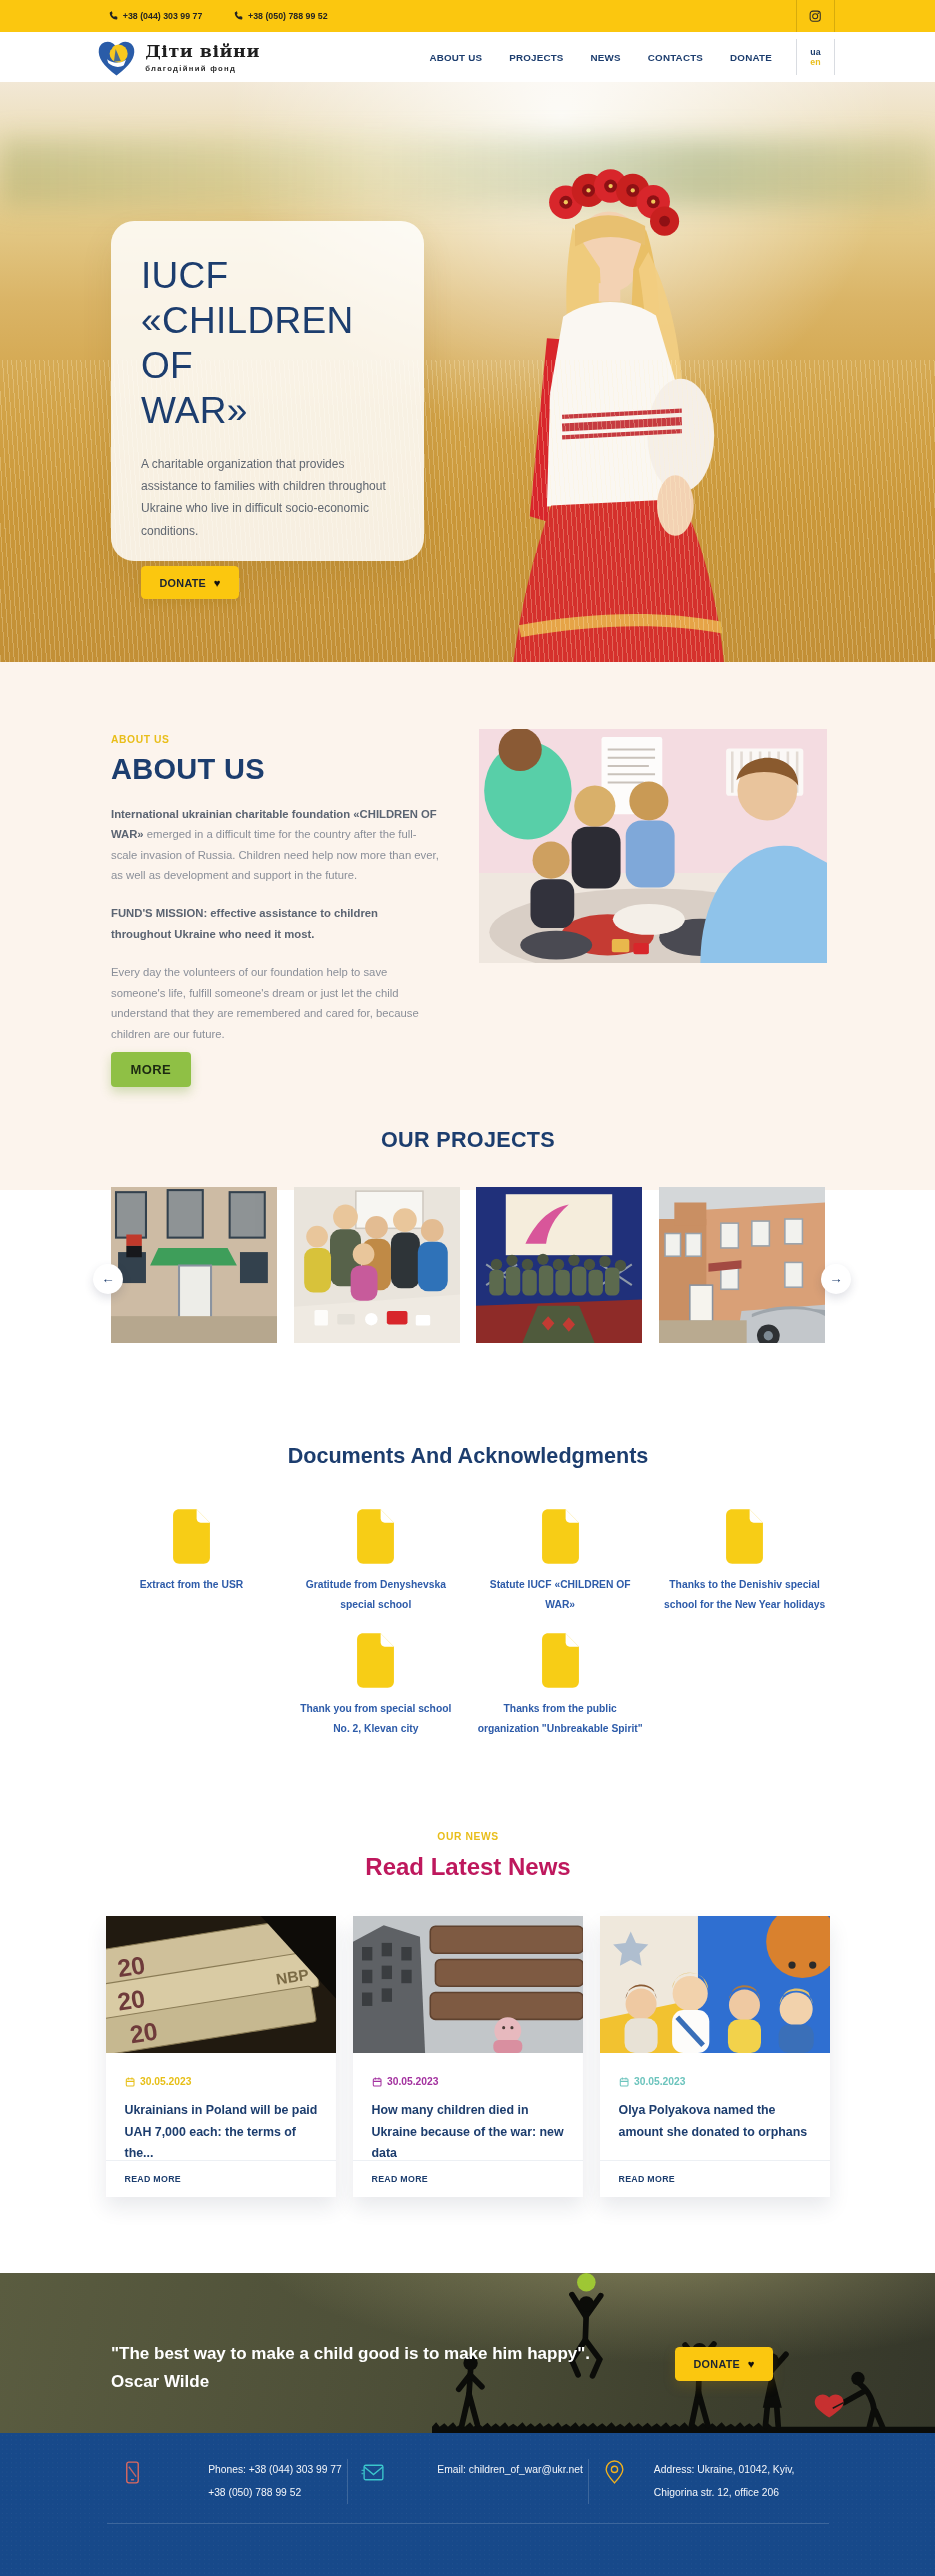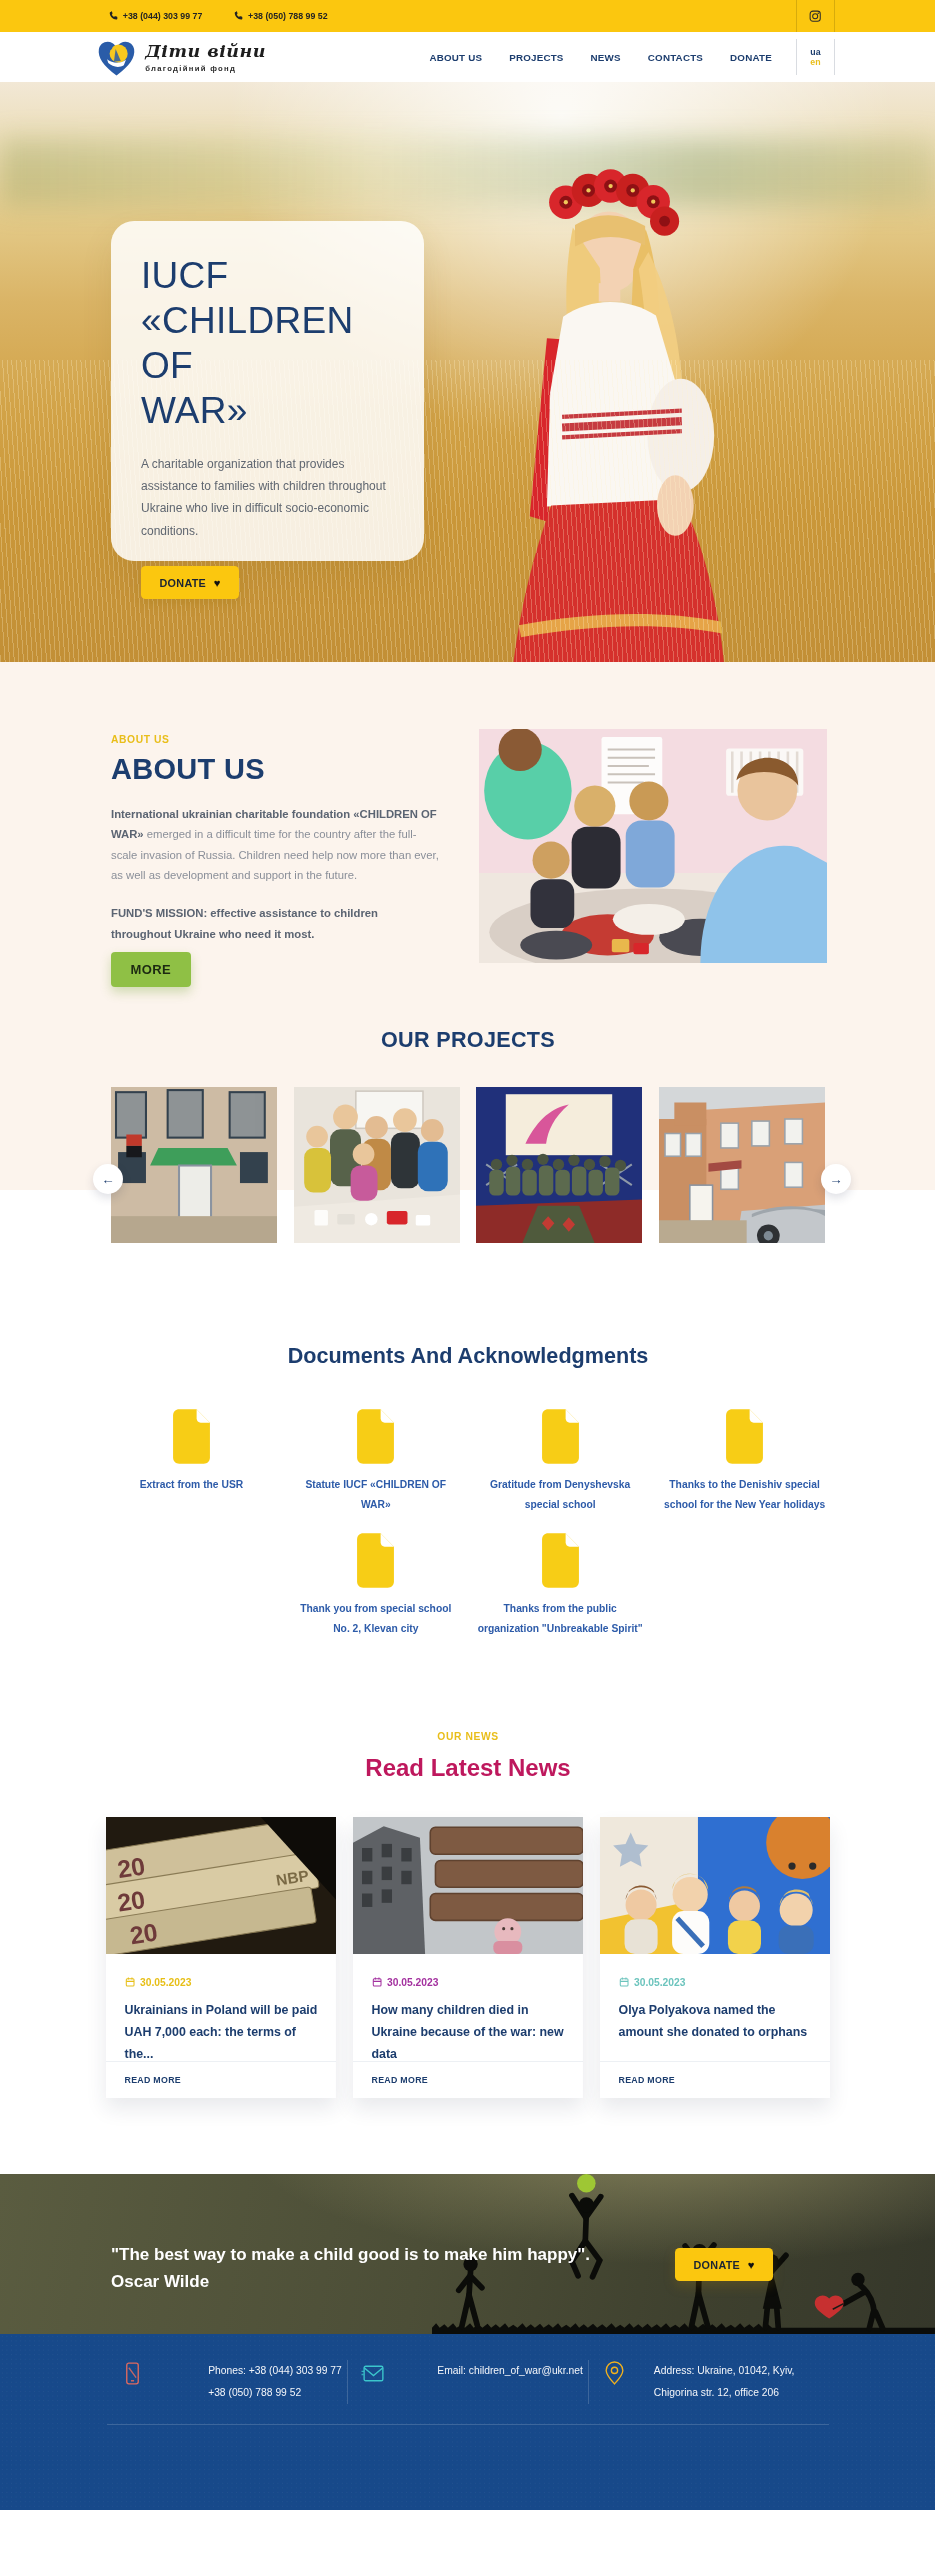--- a/index.html
+++ b/index.html
@@ -14,7 +14,7 @@
   
   .header { height:50px; background:#fff; display:flex; align-items:center; padding:0 101px 0 95px; }
   .logo { display:flex; align-items:center; gap:7.2px; }
-  .logo-text .logo-name { font-family:"DejaVu Serif", serif; font-style:italic; font-weight:700; font-size:17.5px; color:#1e1e1e; letter-spacing:0.5px; }
+  .logo-text .logo-name { font-family:"DejaVu Serif", serif; font-weight:700; font-size:17.5px; color:#1e1e1e; letter-spacing:0.5px; }
   .logo-text .logo-sub { font-size:7.7px; font-weight:700; color:#2b2b2b; letter-spacing:1.3px; margin-top:2.1px; }
   .nav { margin-left:auto; display:flex; align-items:center; gap:27px; }
   .nav-item { font-size:9.8px; font-weight:700; color:#1C3D6E; letter-spacing:0.2px; text-decoration:none; cursor:pointer; }

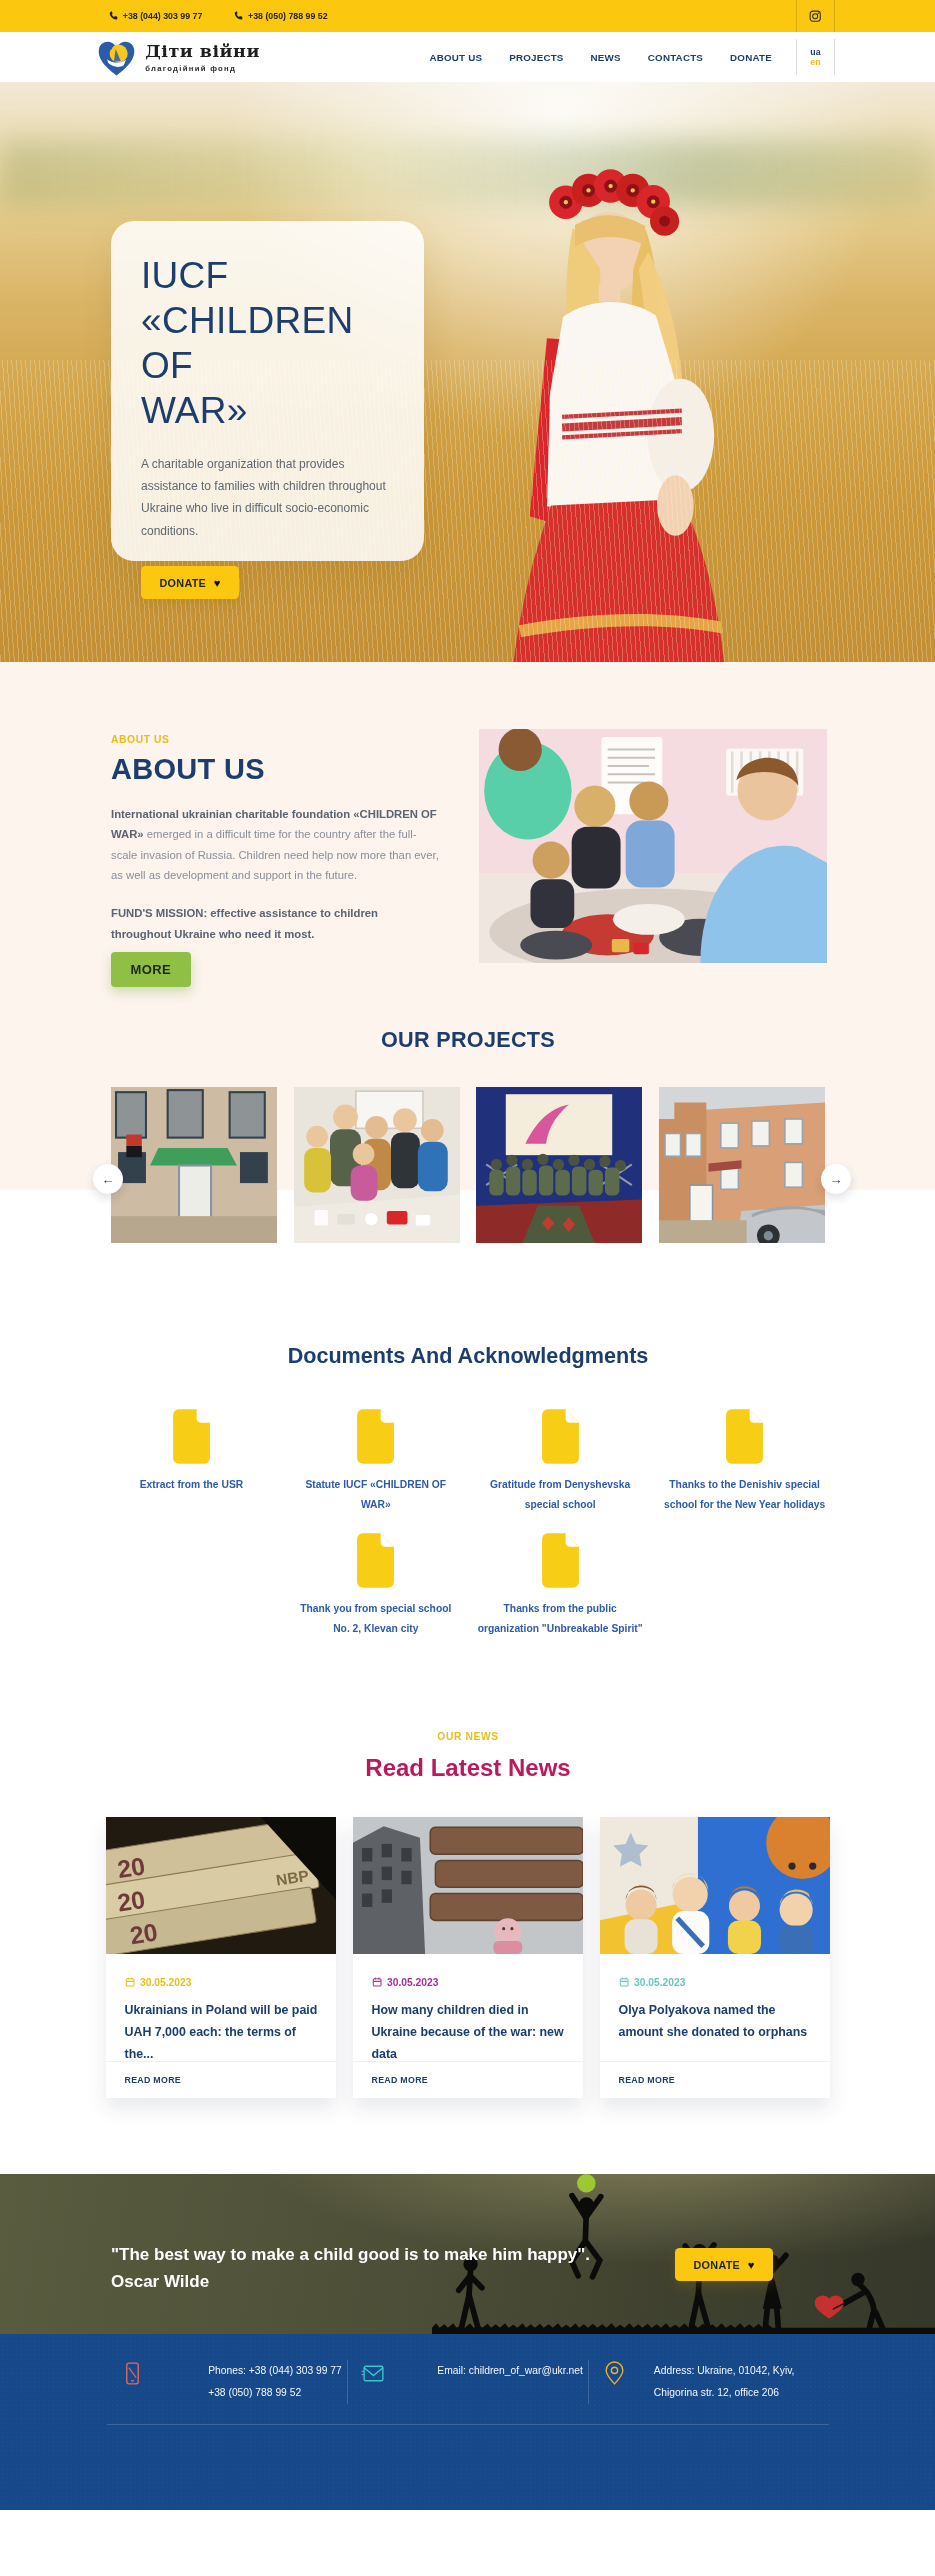--- a/index.html
+++ b/index.html
@@ -239,6 +239,7 @@
       <h2>ABOUT US</h2>
       <p><span class="bold-lead">International ukrainian charitable foundation «CHILDREN OF WAR»</span><span> emerged in a difficult time for the country after the full-scale invasion of Russia. Children need help now more than ever, as well as development and support in the future.</span></p>
       <p class="mission">FUND'S MISSION: effective assistance to children throughout Ukraine who need it most.</p>
+      <p>Every day the volunteers of our foundation help to save someone's life, fulfill someone's dream or just let the child understand that they are remembered and cared for, because children are our future.</p>
       <button class="btn-green">MORE</button>
     </div>
     <div class="about-img">

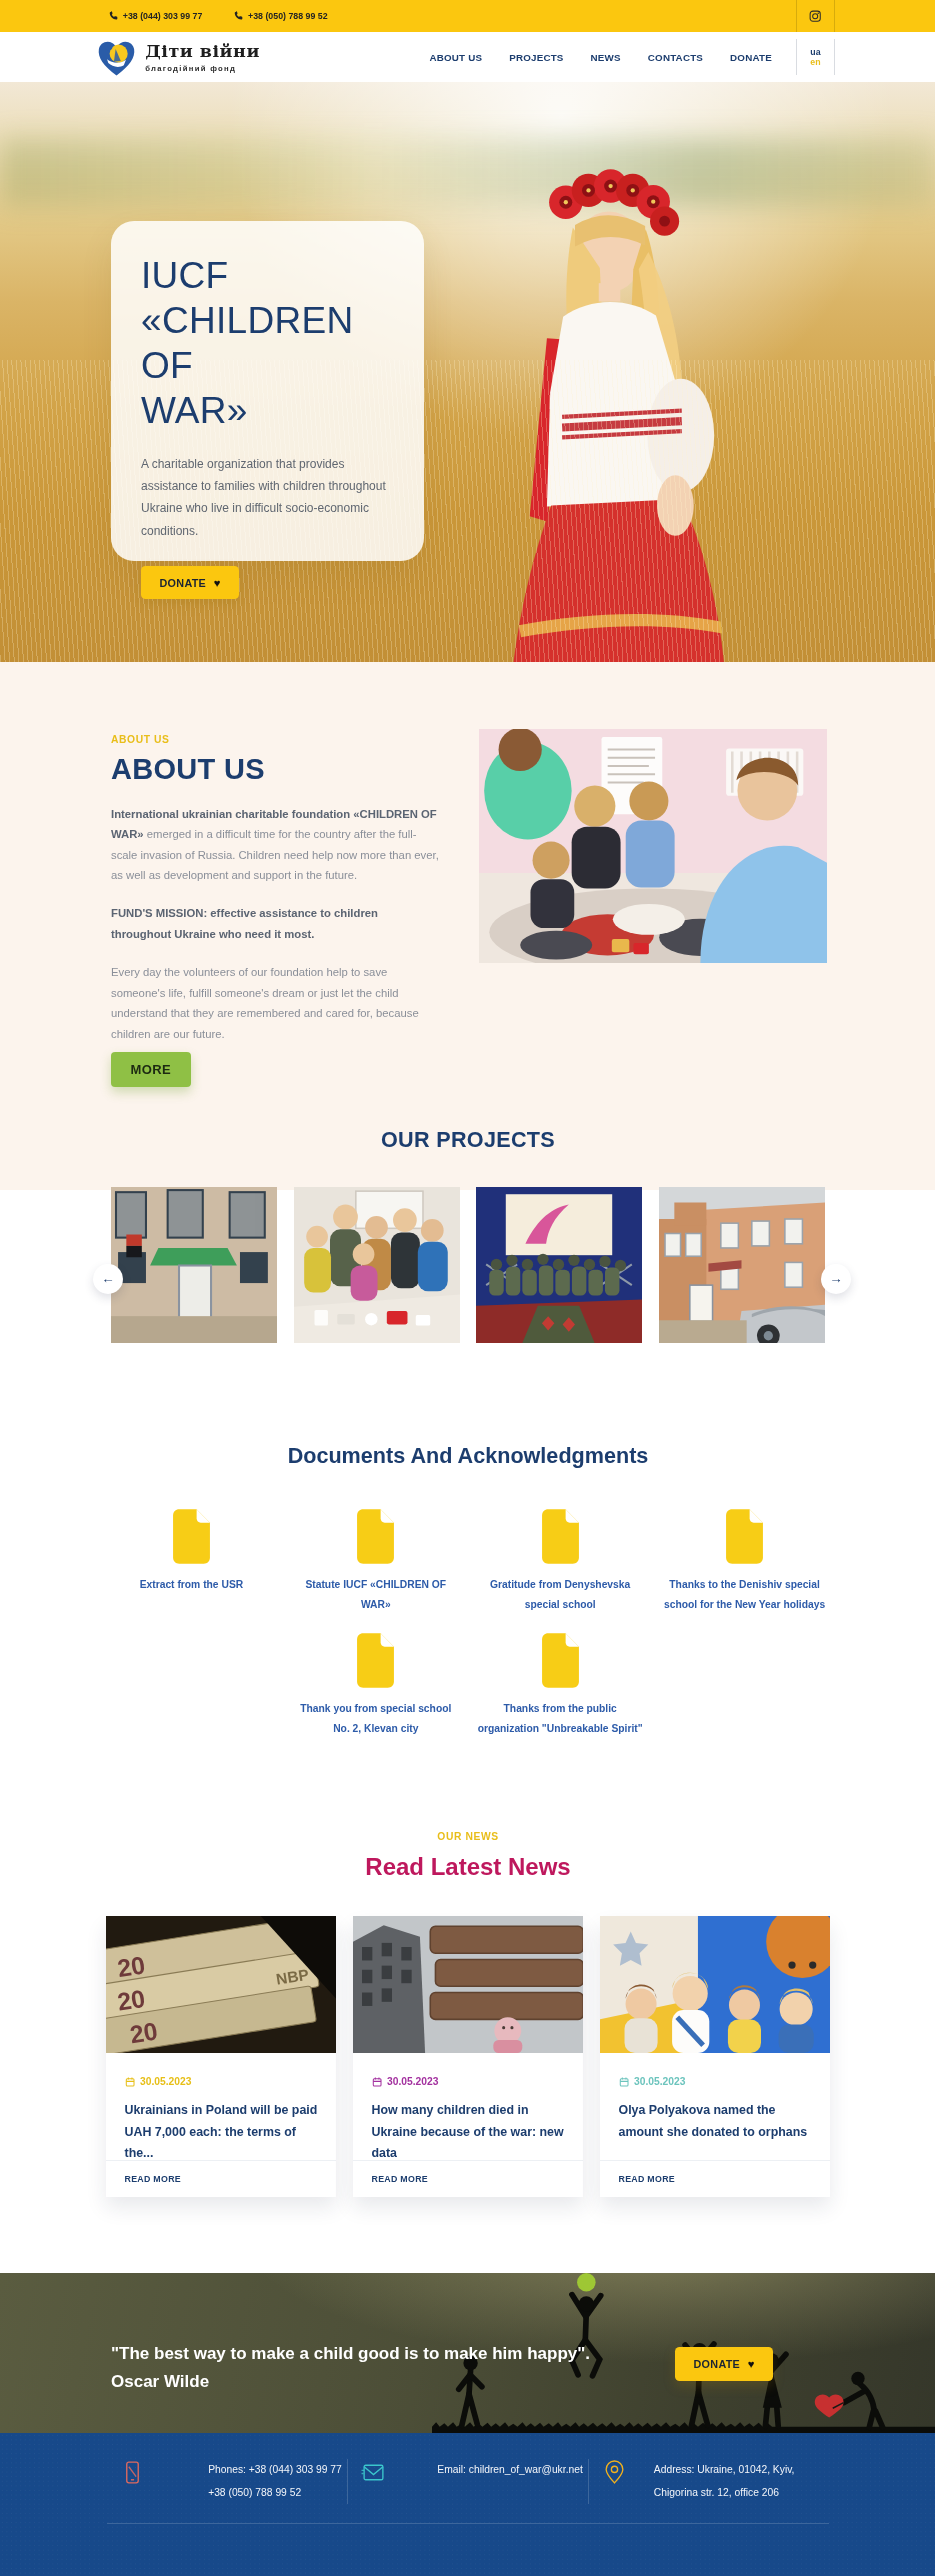--- a/index.html
+++ b/index.html
@@ -414,14 +414,14 @@
           <path d="M6 12 C6 5 11 0 18 0 H52 L78 26 V94 C78 101 73 106 66 106 H18 C11 106 6 101 6 94 Z" fill="#F7CD16"></path>
           <path d="M52 0 L78 26 H60 C55.6 26 52 22.4 52 18 Z" fill="#FFFFFF"></path>
         </svg>
-      <div class="doc-label">Statute IUCF «CHILDREN OF WAR»</div>
+      <div class="doc-label">Gratitude from Denyshevska special school</div>
     </div>
     <div class="doc-item">
       <svg width="43" height="55" viewBox="0 0 84 106">
           <path d="M6 12 C6 5 11 0 18 0 H52 L78 26 V94 C78 101 73 106 66 106 H18 C11 106 6 101 6 94 Z" fill="#F7CD16"></path>
           <path d="M52 0 L78 26 H60 C55.6 26 52 22.4 52 18 Z" fill="#FFFFFF"></path>
         </svg>
-      <div class="doc-label">Gratitude from Denyshevska special school</div>
+      <div class="doc-label">Statute IUCF «CHILDREN OF WAR»</div>
     </div>
     <div class="doc-item">
       <svg width="43" height="55" viewBox="0 0 84 106">

